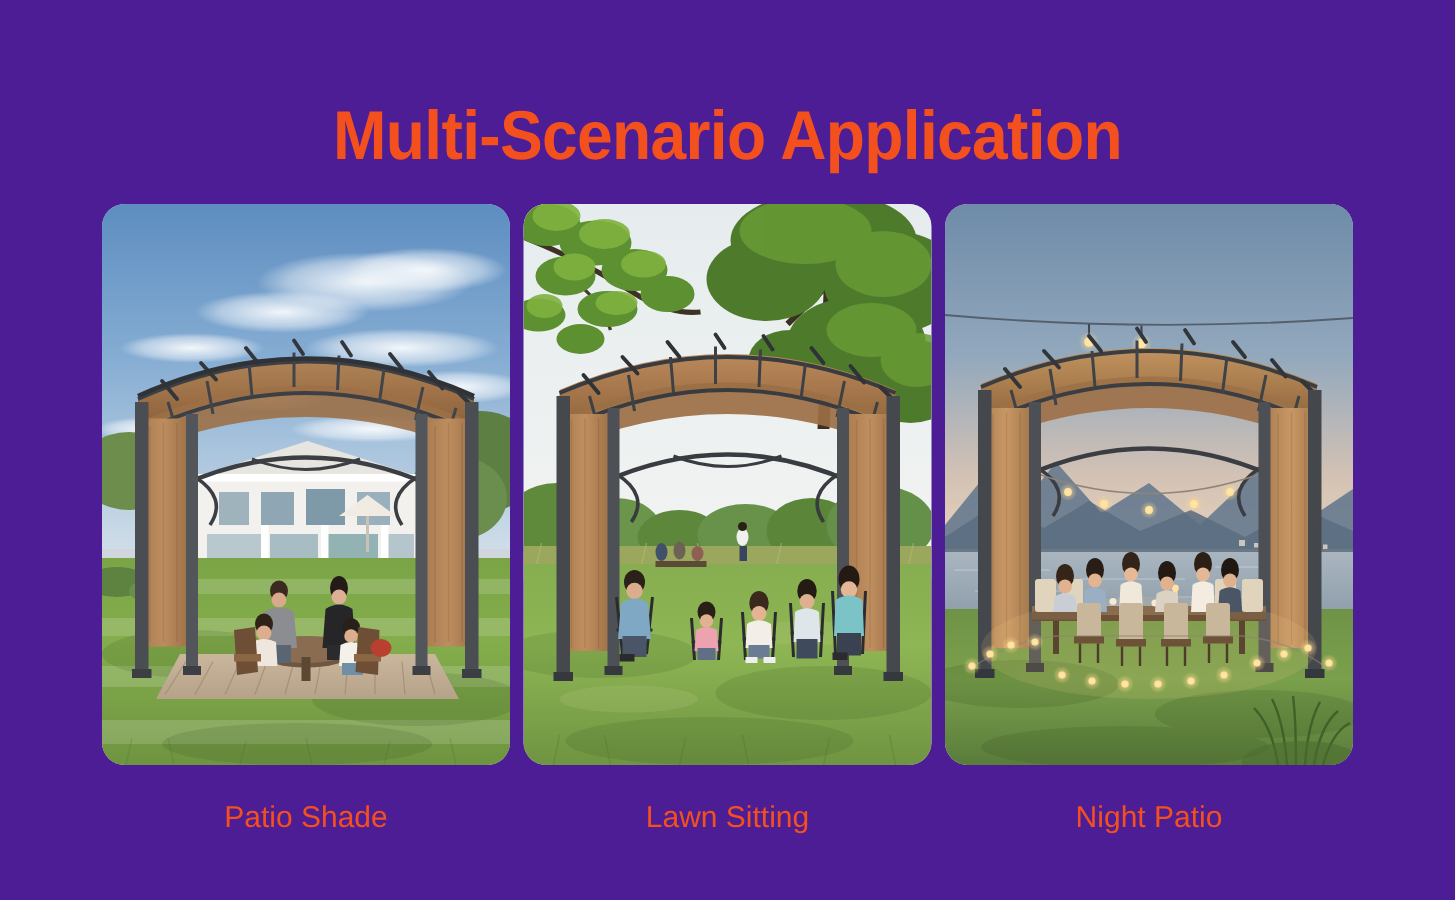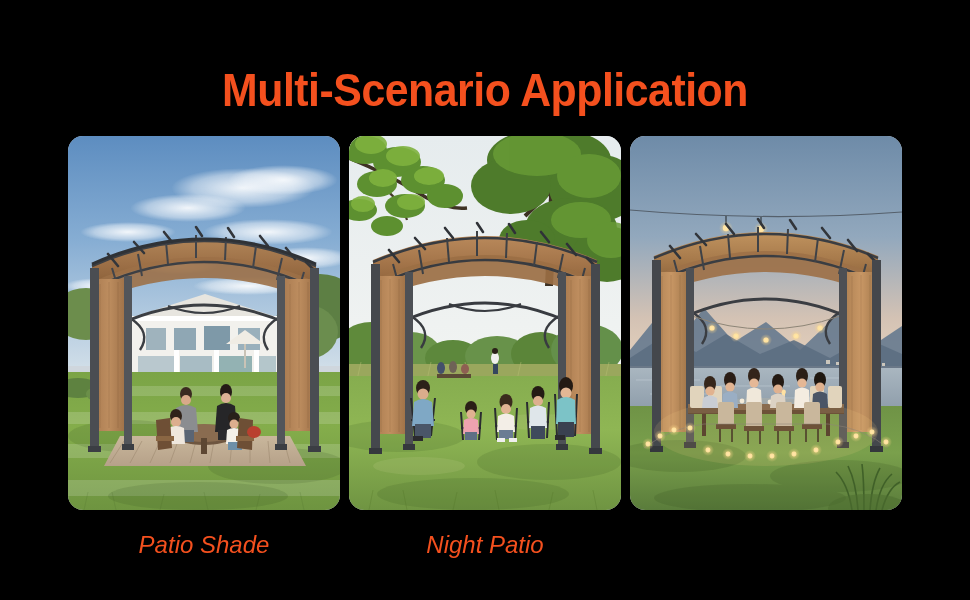--- a/index.html
+++ b/index.html
@@ -12,7 +12,7 @@
   #root {
     position:relative;
     width:970px; height:600px;
-    background:#000000;
+    background:#4c1d95;
   }
 
   

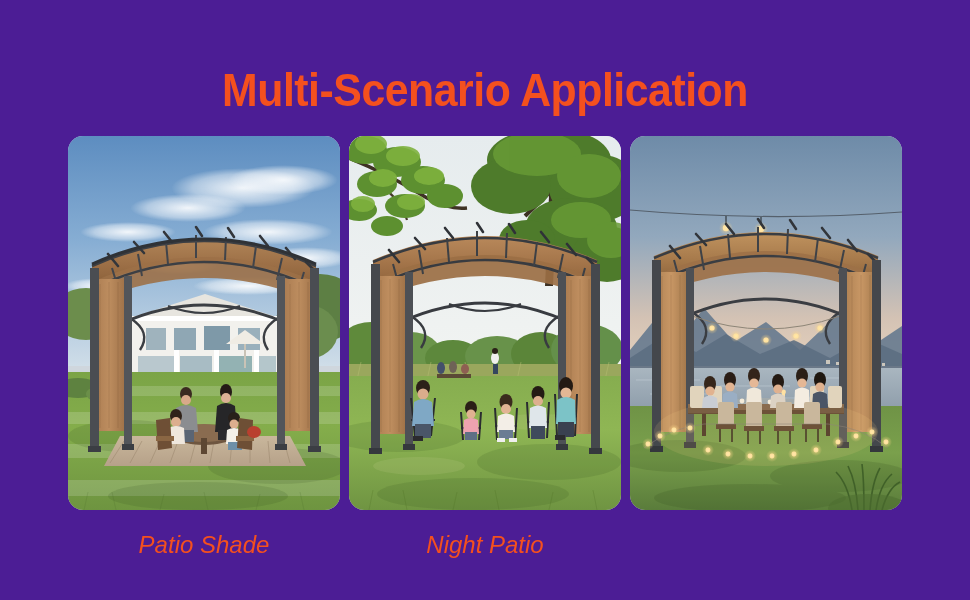--- a/index.html
+++ b/index.html
@@ -60,12 +60,11 @@
     width:272px;
     flex:0 0 272px;
     text-align:center;
-    font-size:24px;
+    font-size:20px;
     font-weight:normal;
     color:#f4501e;
     line-height:34px;
     white-space:nowrap;
-    font-style:italic;
   }
 </style>
 </head>

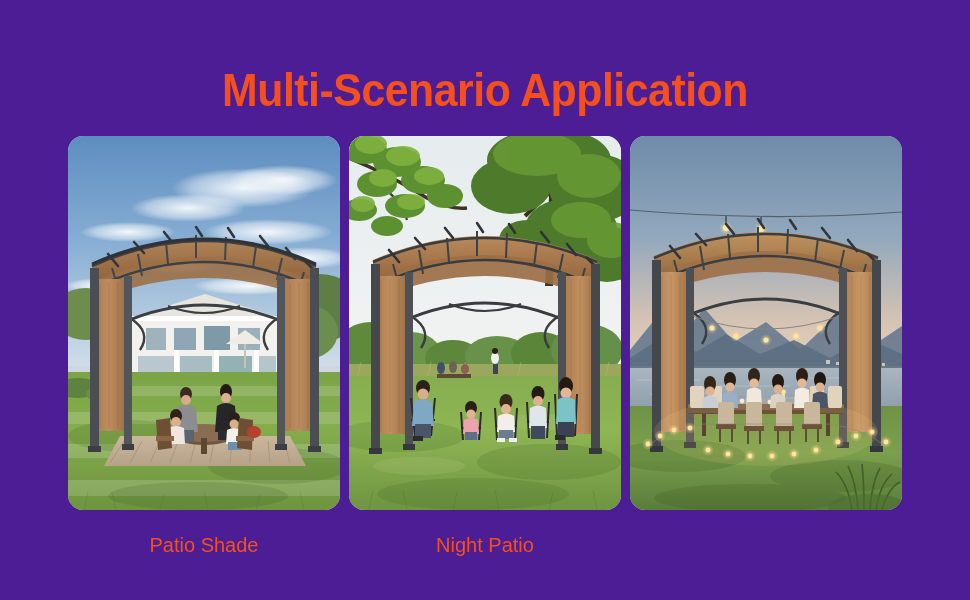--- a/index.html
+++ b/index.html
@@ -800,6 +800,7 @@
 
   <div class="captions">
     <div class="caption">Patio Shade</div>
+    <div class="caption">Lawn Sitting</div>
     <div class="caption">Night Patio</div>
   </div>
 

